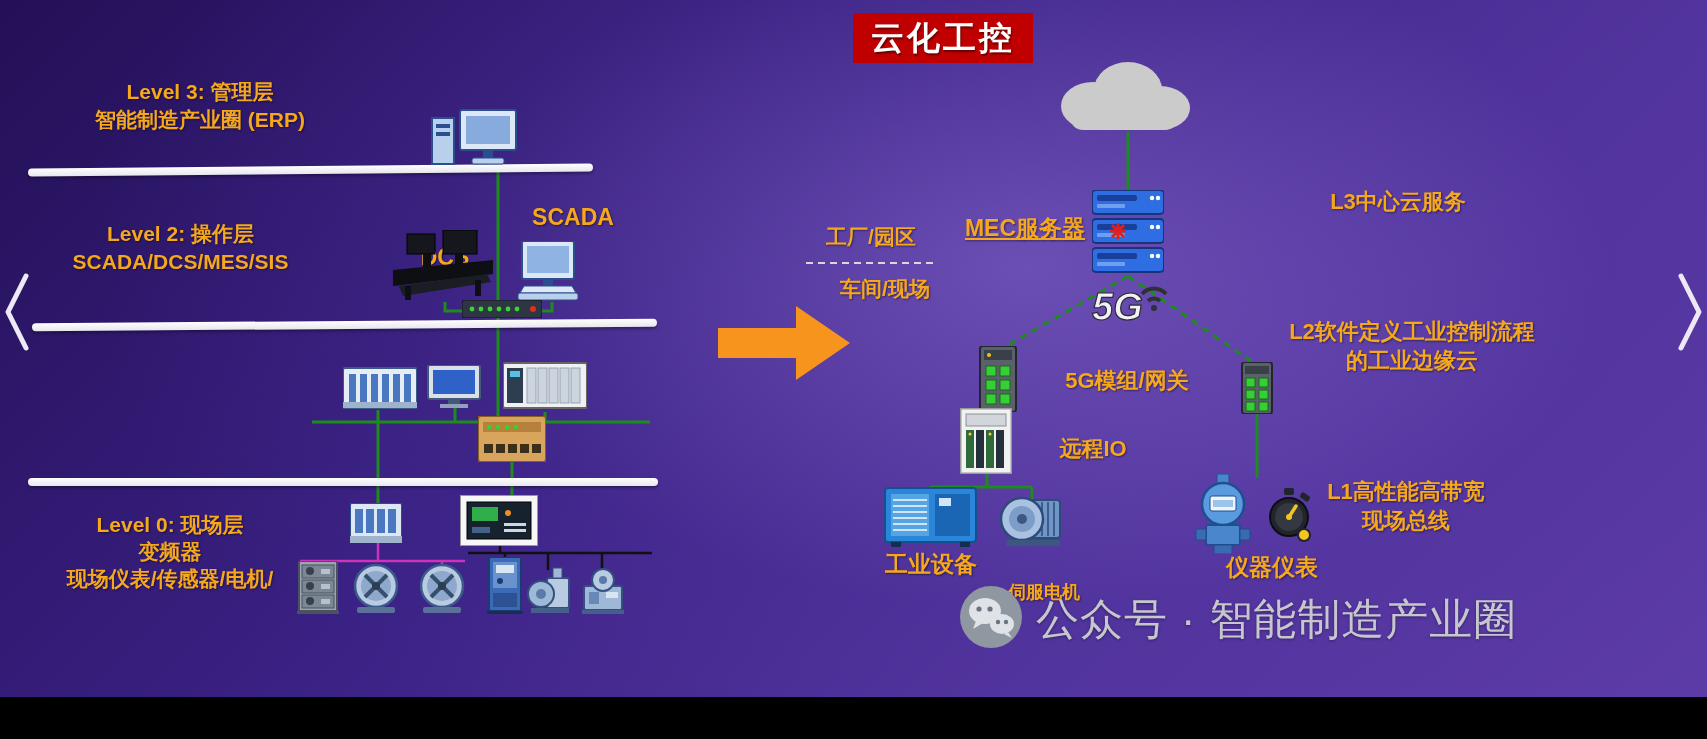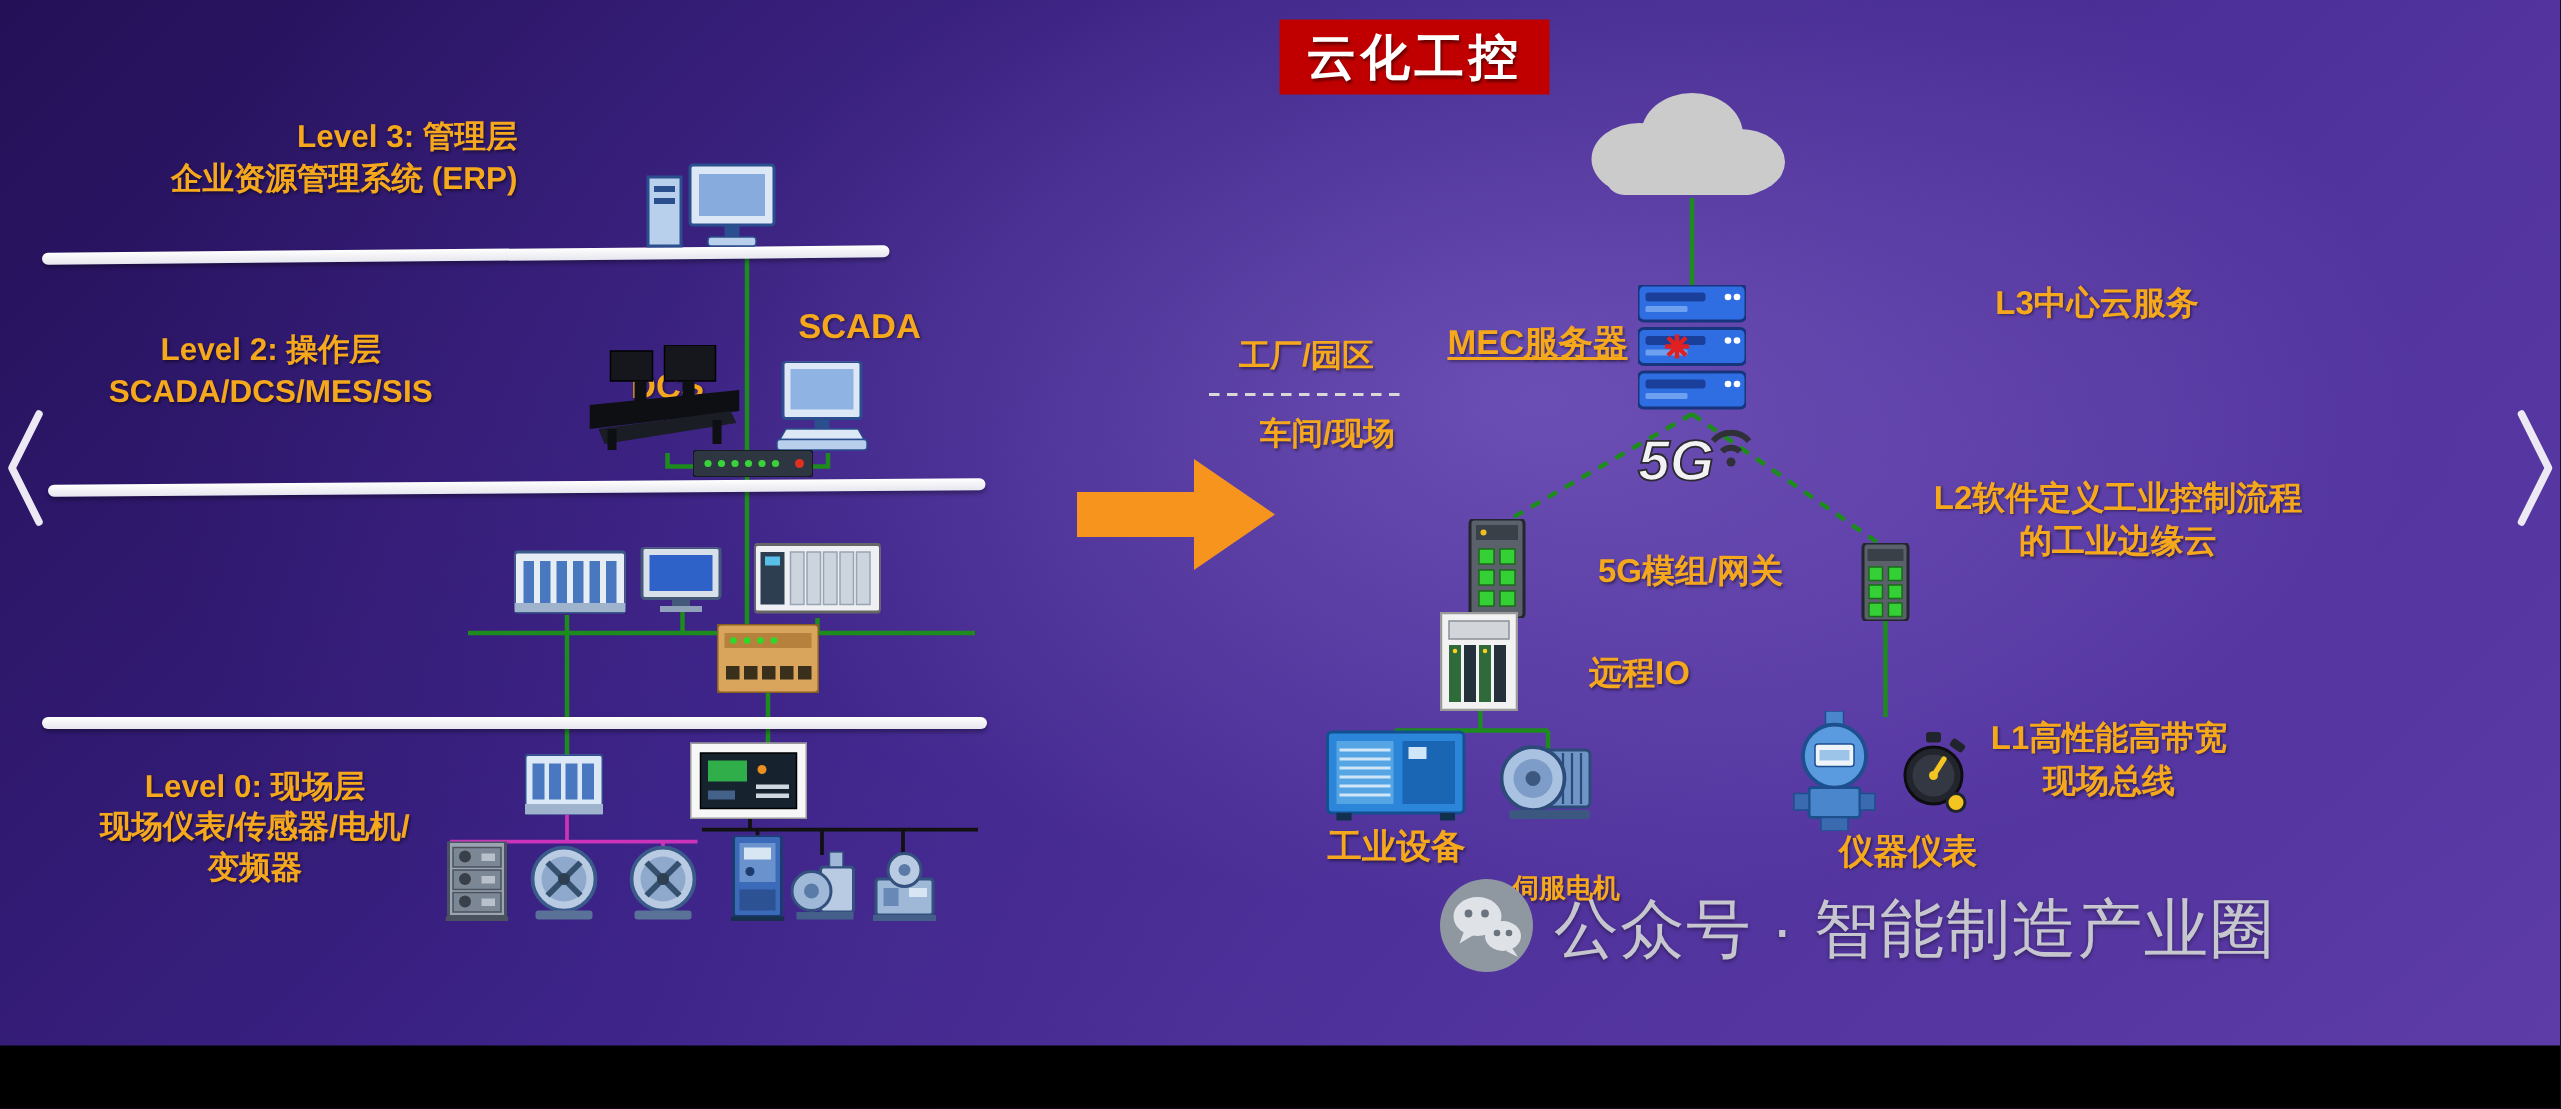--- a/index.html
+++ b/index.html
@@ -24,7 +24,7 @@
   
   .olabel{position:absolute;color:#f6a81c;font-weight:bold;text-align:center;
     text-shadow:1px 1px 2px rgba(0,0,0,.45);}
-  .lbl-l3{left:55px;top:78px;width:290px;font-size:21px;line-height:1.32;text-align:right;}
+  .lbl-l3{left:55px;top:78px;width:290px;font-size:21px;line-height:1.32;}
   .lbl-l2{left:38px;top:220px;width:285px;font-size:21px;line-height:1.32;}
   .lbl-l1{left:35px;top:363px;width:270px;font-size:21px;line-height:1.32;}
   .lbl-l0{left:25px;top:512px;width:290px;font-size:21px;line-height:1.28;}

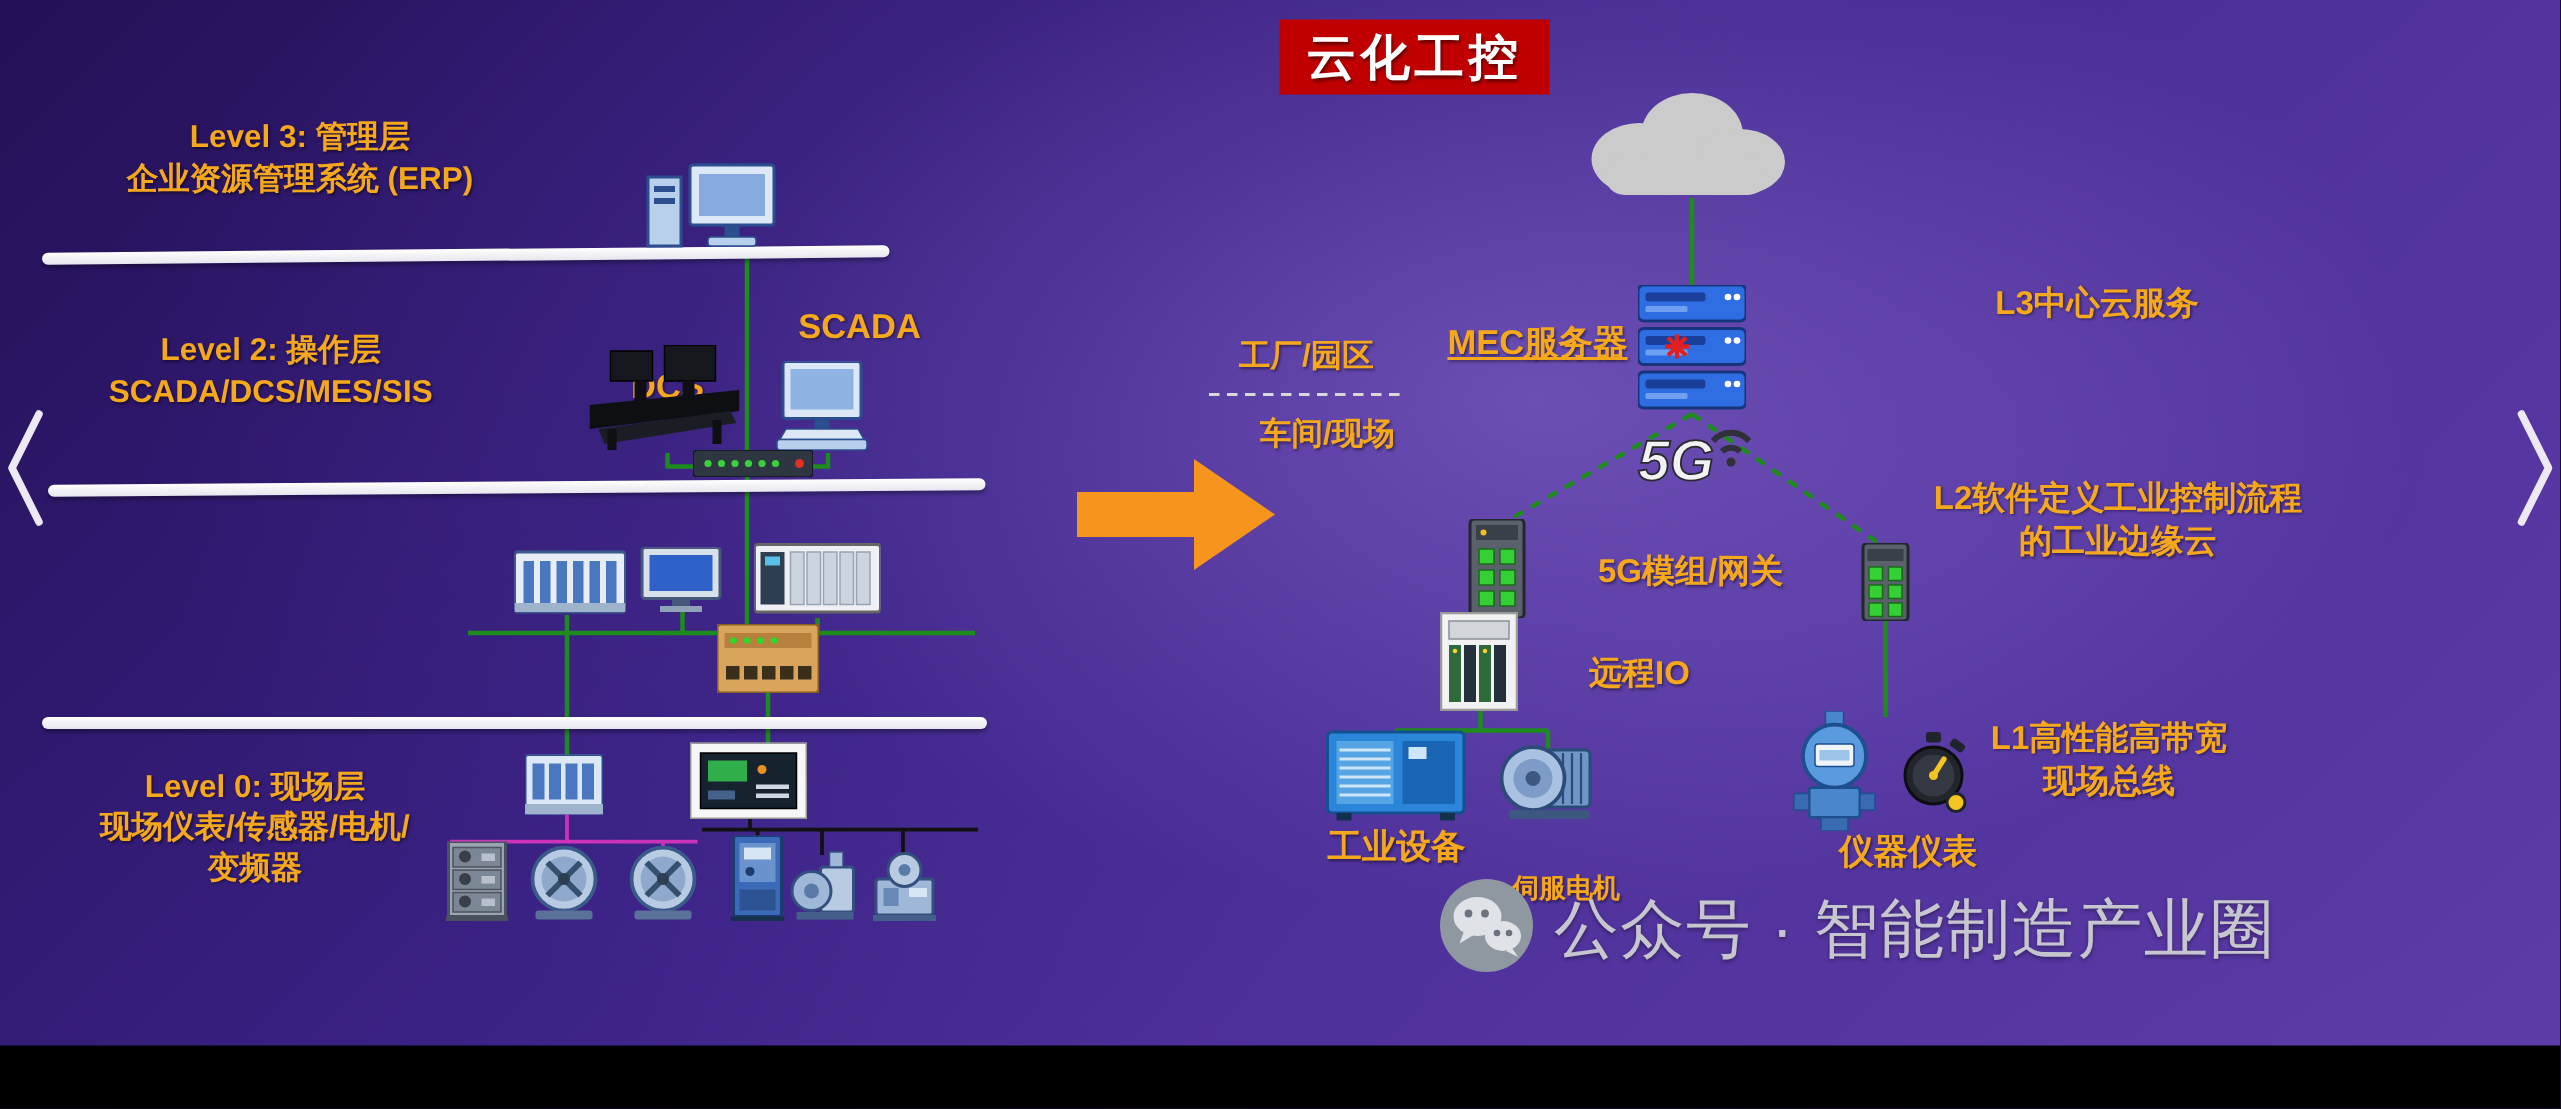--- a/index.html
+++ b/index.html
@@ -140,7 +140,7 @@
 
   <div class="olabel lbl-l3">
     <div>Level 3: 管理层</div>
-    <div>企业资源管理系统 (ERP)</div>
+    <div>智能制造产业圈 (ERP)</div>
   </div>
   <div class="olabel lbl-l2">
     <div>Level 2: 操作层</div>

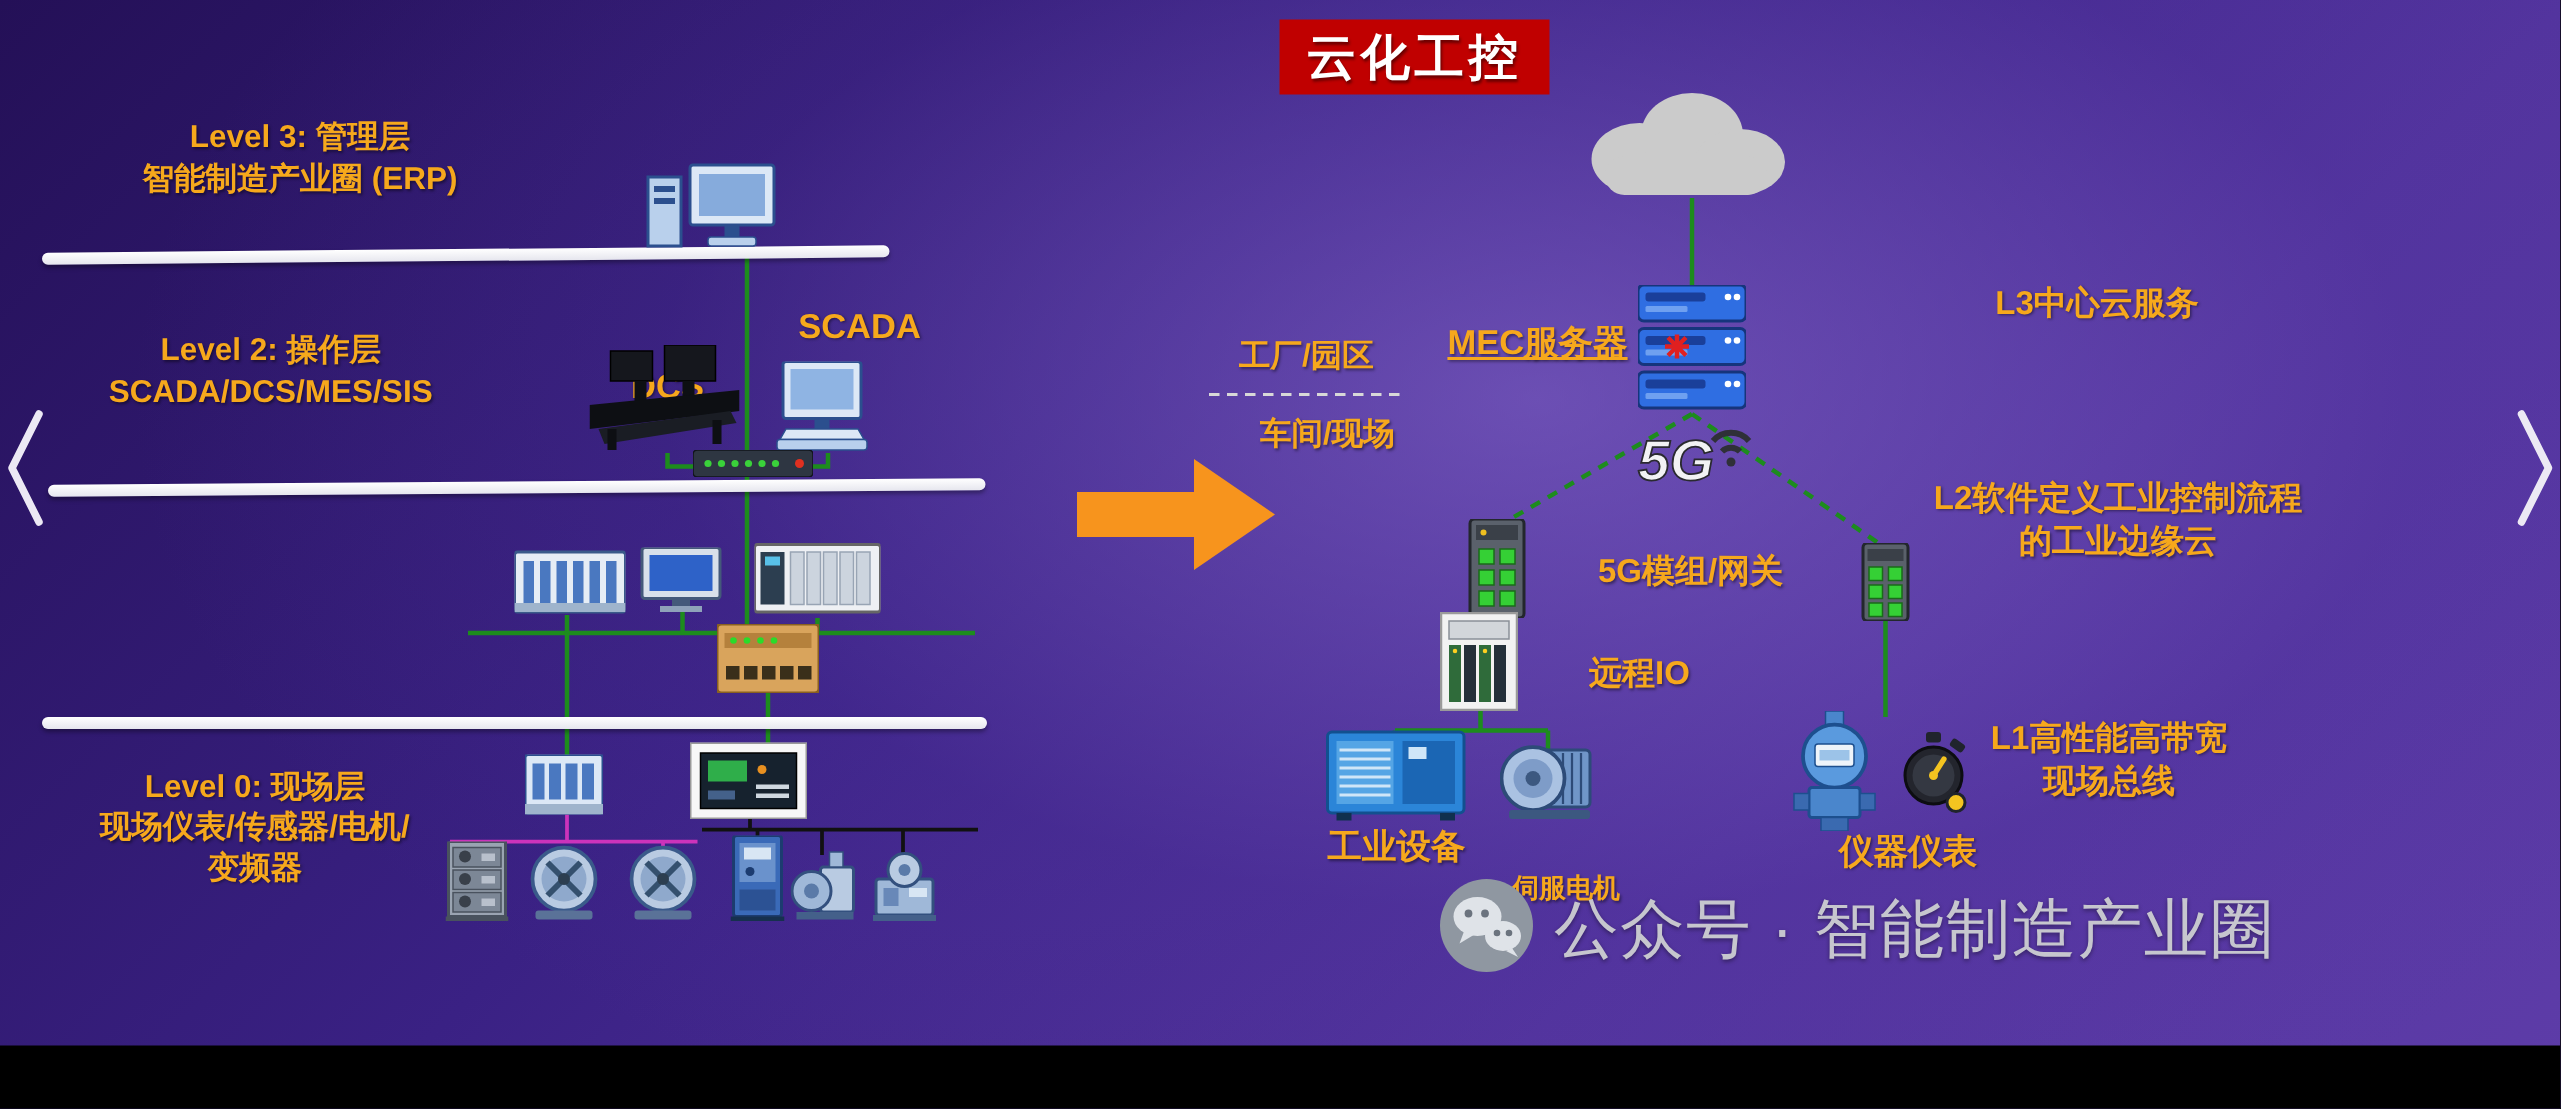--- a/index.html
+++ b/index.html
@@ -148,8 +148,8 @@
   </div>
   <div class="olabel lbl-l0">
     <div>Level 0: 现场层</div>
+    <div>变频器</div>
     <div>现场仪表/传感器/电机/</div>
-    <div>变频器</div>
   </div>
   <div class="olabel lbl-dcs">DCS</div>
   <div class="olabel lbl-scada">SCADA</div>

